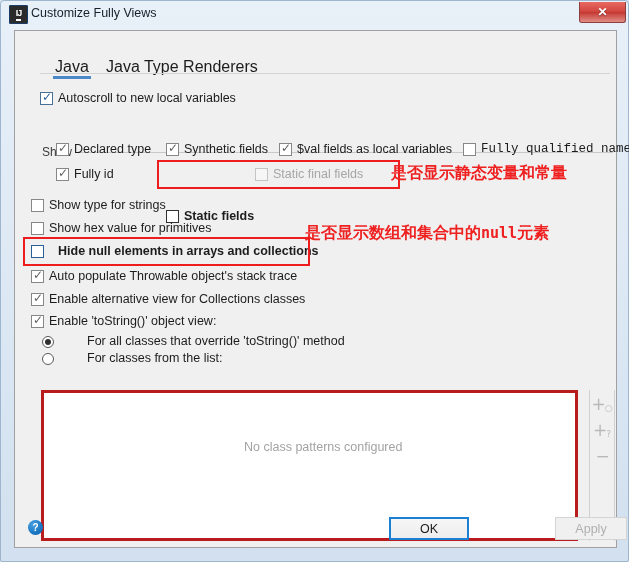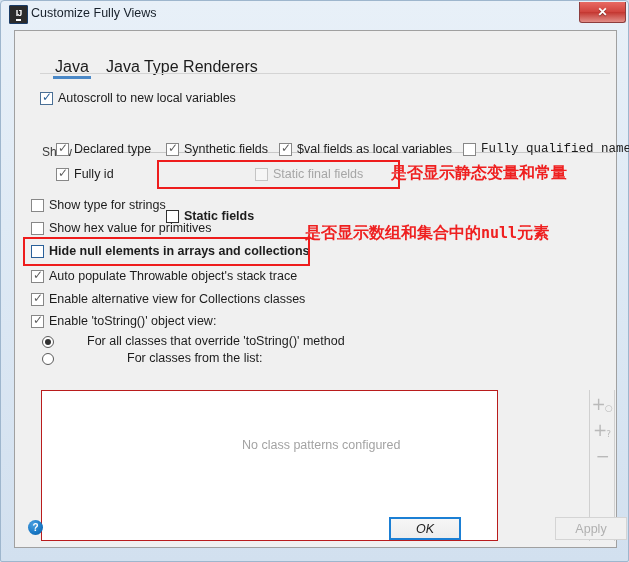--- a/index.html
+++ b/index.html
@@ -404,7 +404,7 @@
       <span class="box gray-border"></span>
       <span class="lbl">Show hex value for primitives</span>
     </div>
-    <div class="cb" style="left:16px; top:213px;">
+    <div class="cb" style="left:16px; top:213px;gap:9px;">
       <span class="box" style="border-color:#2a6099;"></span>
       <span class="lbl" style="font-weight:bold;">Hide null elements in arrays and collections</span>
     </div>

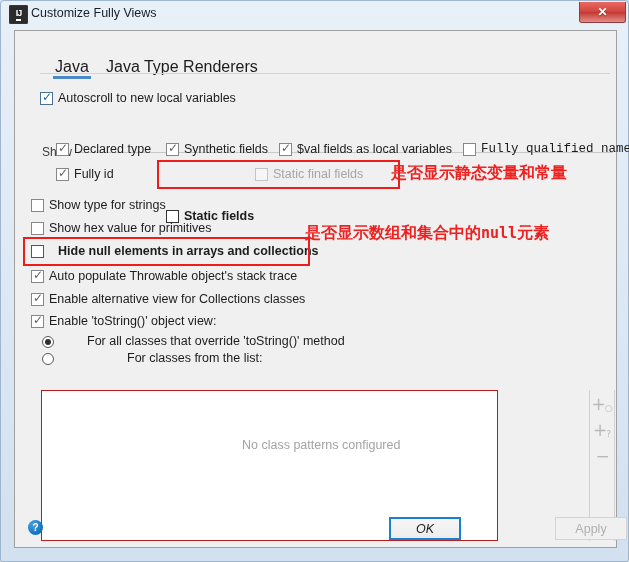--- a/index.html
+++ b/index.html
@@ -436,7 +436,7 @@
         </span>
       <span class="lbl">For all classes that override 'toString()' method</span>
     </div>
-    <div class="rb" style="left:27px; top:320px;gap:40px;">
+    <div class="rb" style="left:27px; top:320px;">
       <span class="circle"></span>
       <span class="lbl">For classes from the list:</span>
     </div>

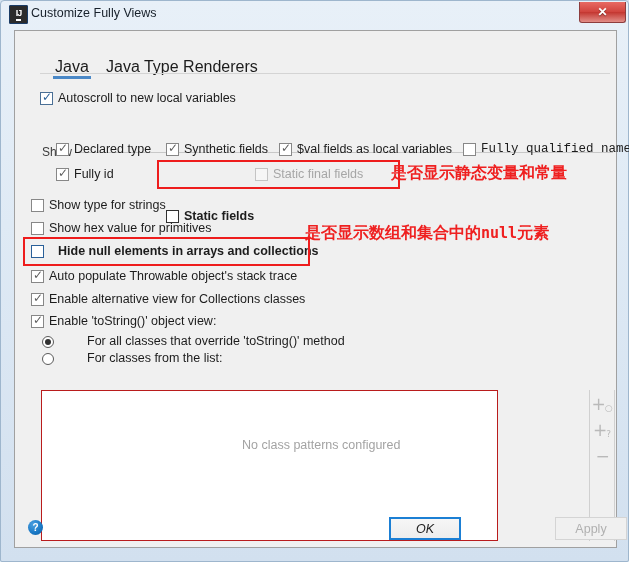--- a/index.html
+++ b/index.html
@@ -230,11 +230,11 @@
   #list-panel {
     position: absolute;
     left: 26px; top: 359px;
-    width: 457px;
+    width: 537px;
     height: 151px;
     box-sizing: border-box;
     background: #ffffff;
-    border: 1px solid #b91c1c;
+    border: 3px solid #b91c1c;
   }
   #list-empty {
     position: absolute;

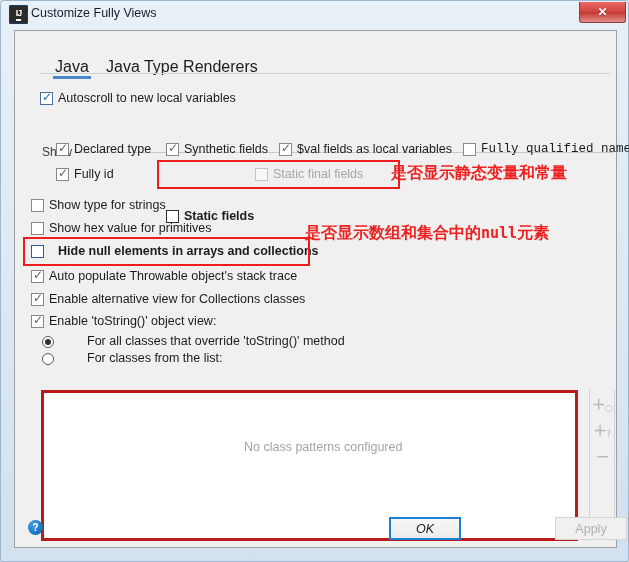--- a/index.html
+++ b/index.html
@@ -304,10 +304,9 @@
   }
   #btn-ok {
     left: 374px;
-    width: 72px;
+    width: 80px;
     border: 2px solid #1b7fd4;
     background: linear-gradient(to bottom, #f6f6f6 0%, #ededed 100%);
-    font-style: italic;
   }
   #btn-cancel {
     left: 459px;

